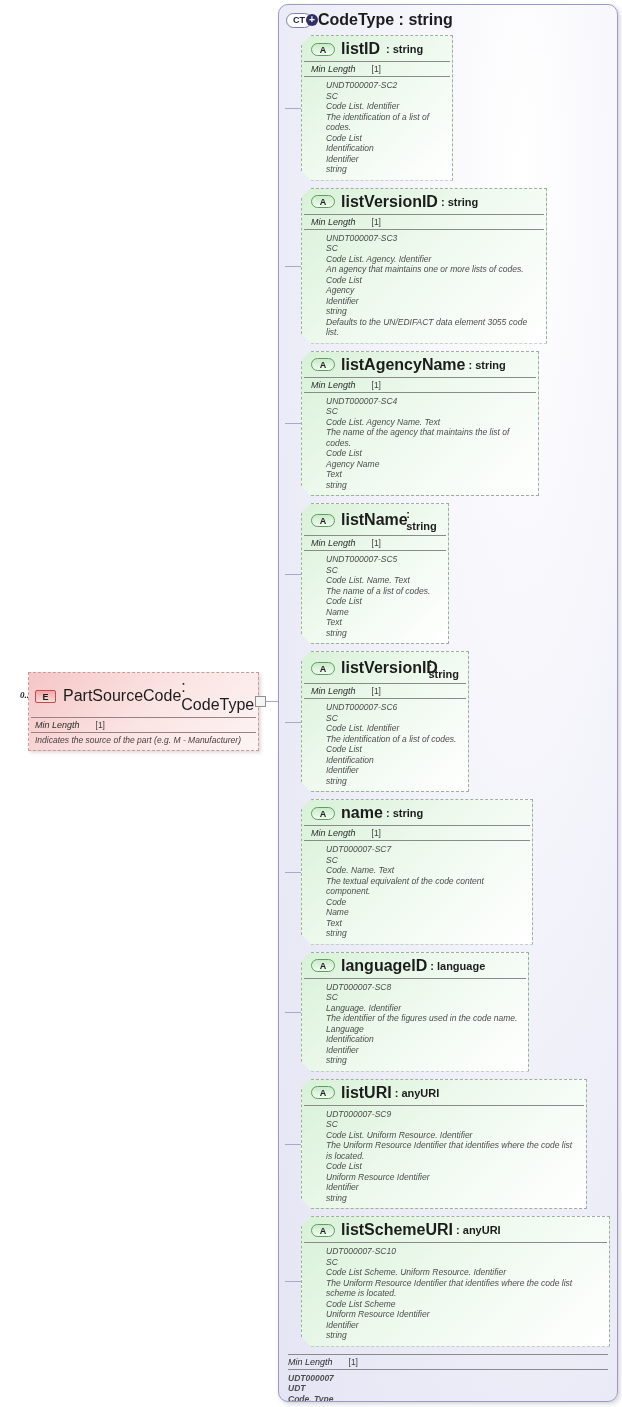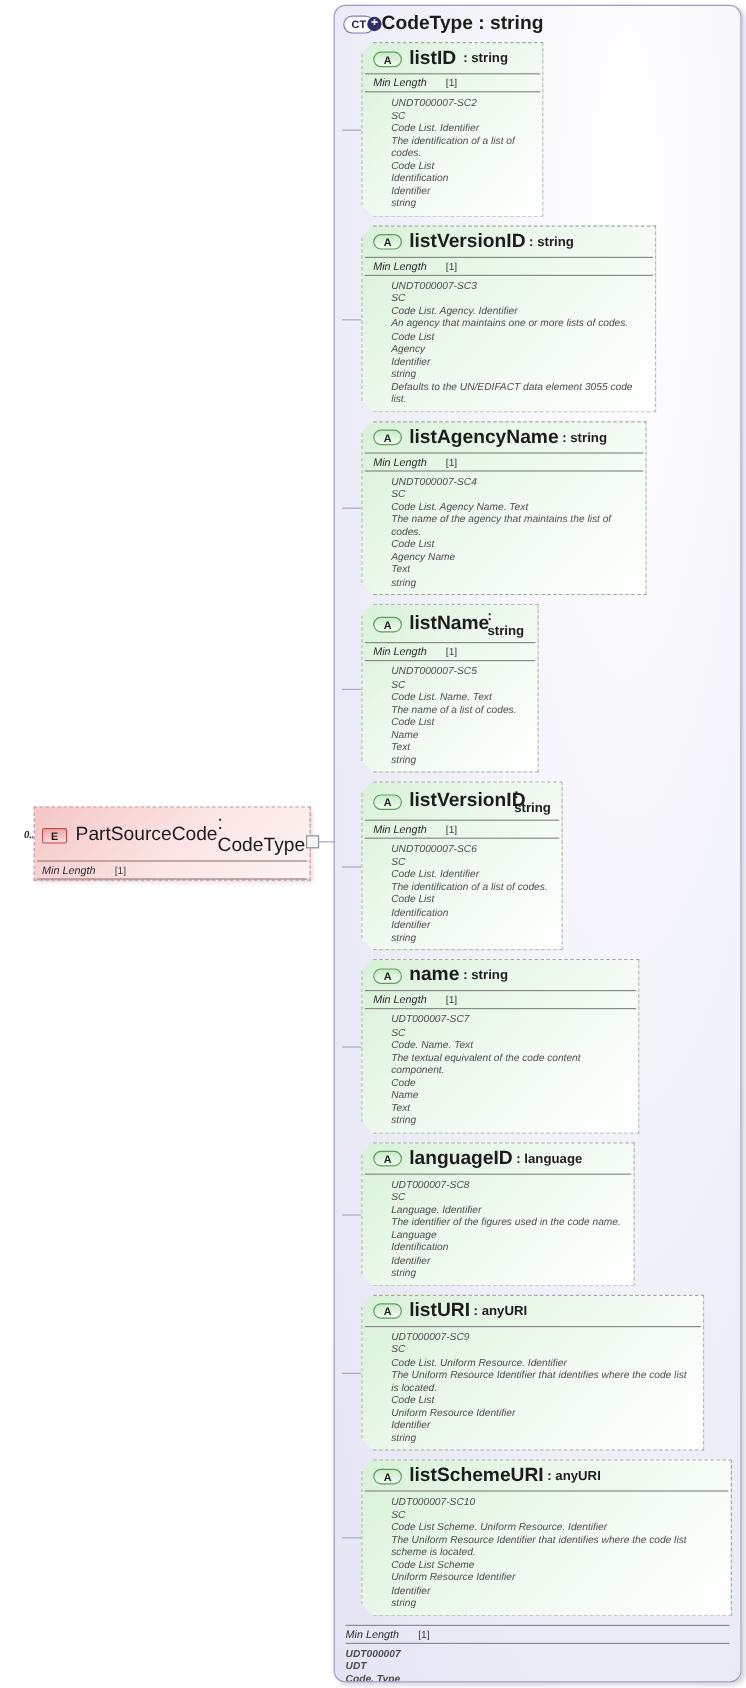--- a/index.html
+++ b/index.html
@@ -124,6 +124,7 @@
     <span class="facet-label">Min Length</span><span class="facet-value">[1]</span>
   </div>
   <div class="sep"></div>
+  <div class="annotation">Indicates the source of the part (e.g. M - Manufacturer)</div>
 </div>
 
 <div class="conn-h"></div>

